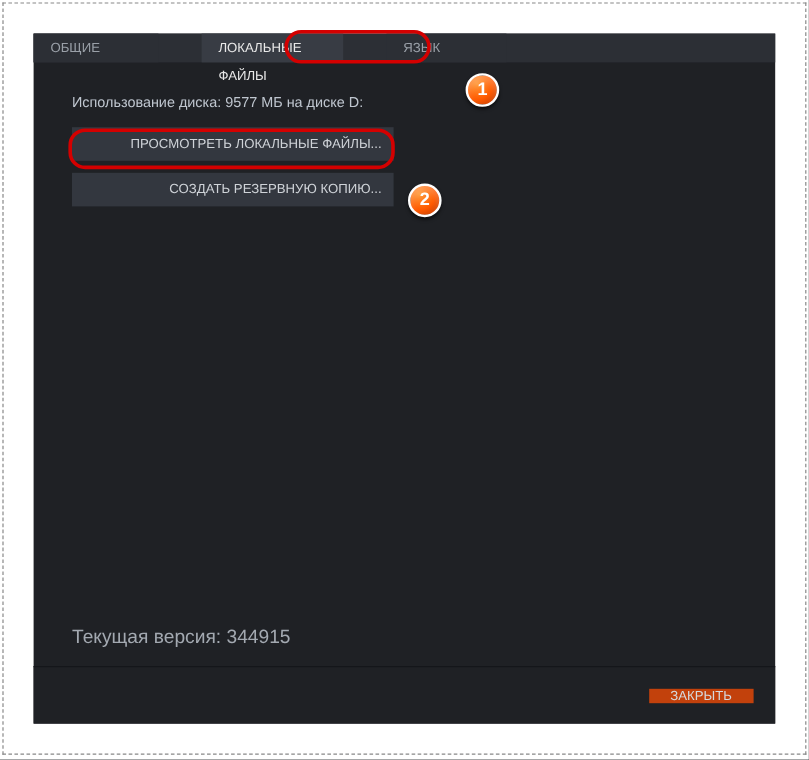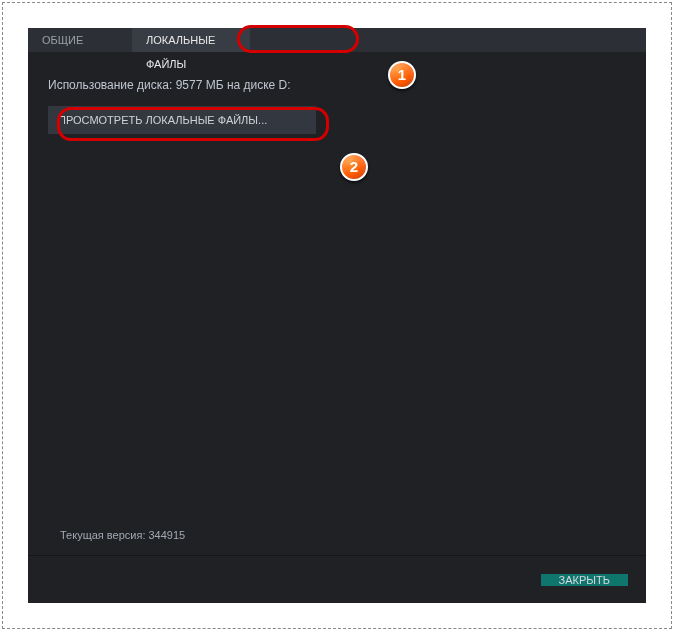--- a/index.html
+++ b/index.html
@@ -31,6 +31,7 @@
   display:flex;
   height:24px;
   background:#2c2f35;
+  gap:36px;
 }
 .tab {
   font-size:11px;

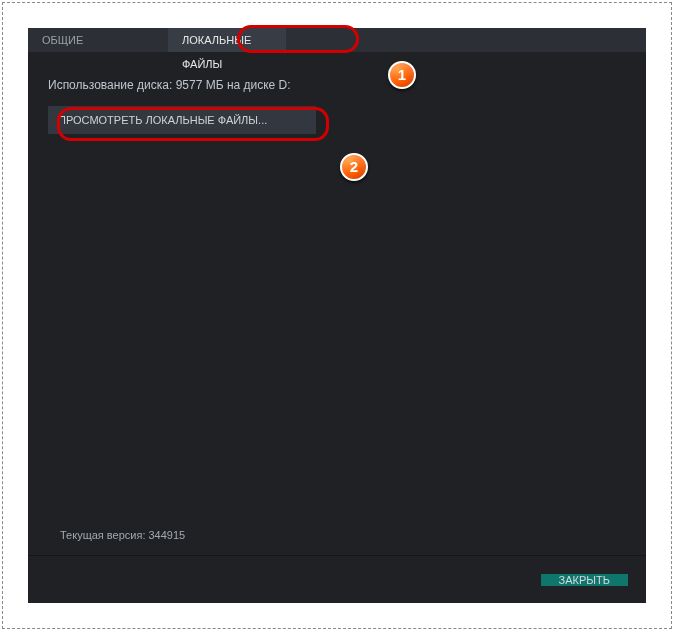--- a/index.html
+++ b/index.html
@@ -139,6 +139,7 @@
     <div class="tabs">
       <div class="tab tab-general">ОБЩИЕ</div>
       <div class="tab tab-local active">ЛОКАЛЬНЫЕ ФАЙЛЫ</div>
+      <div class="tab tab-language">ЯЗЫК</div>
     </div>
 
     <div class="content">

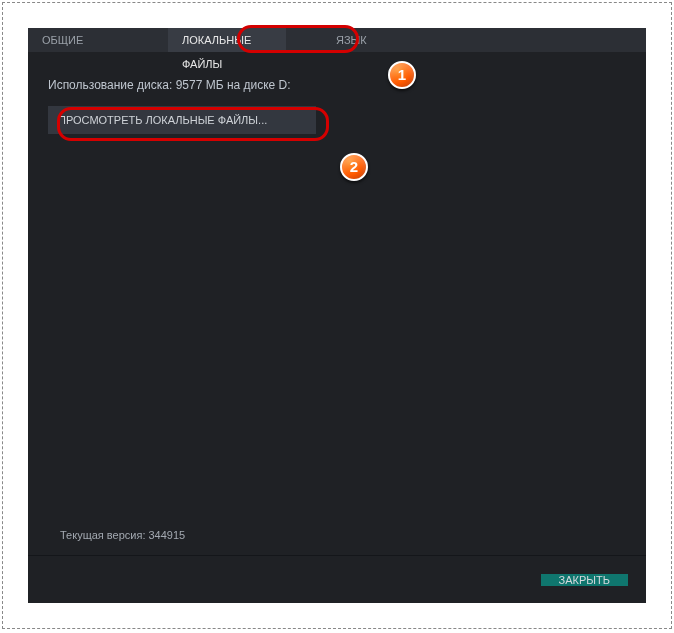--- a/index.html
+++ b/index.html
@@ -52,7 +52,7 @@
 
 .content {
   flex:1;
-  padding:22px 20px 18px;
+  padding:22px 32px 18px;
   position:relative;
 }
 .disk-usage {

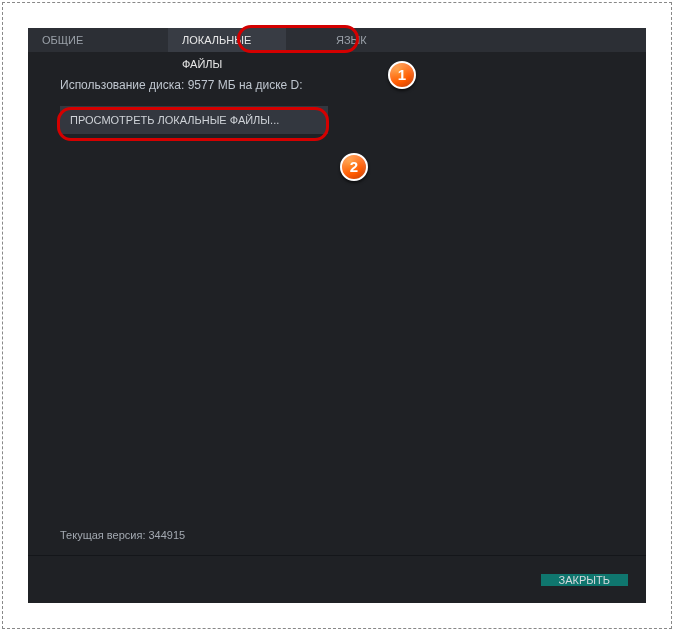--- a/index.html
+++ b/index.html
@@ -71,7 +71,7 @@
   margin-bottom:10px;
   cursor:pointer;
   border:none;
-  text-align:left;
+  text-align:right;
   display:block;
 }
 

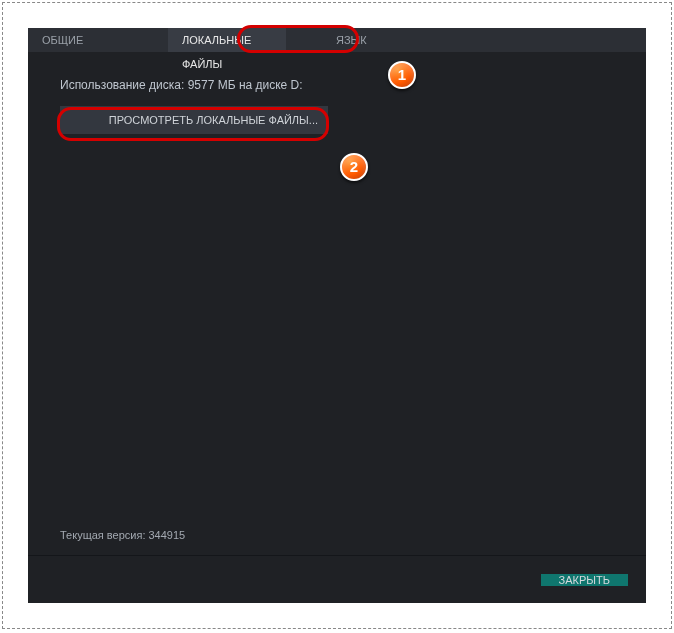--- a/index.html
+++ b/index.html
@@ -146,6 +146,7 @@
       <div class="disk-usage">Использование диска: 9577 МБ на диске D:</div>
 
       <button class="btn-row">ПРОСМОТРЕТЬ ЛОКАЛЬНЫЕ ФАЙЛЫ...</button>
+      <button class="btn-row">СОЗДАТЬ РЕЗЕРВНУЮ КОПИЮ...</button>
 
       <div class="version">Текущая версия: 344915</div>
     </div>

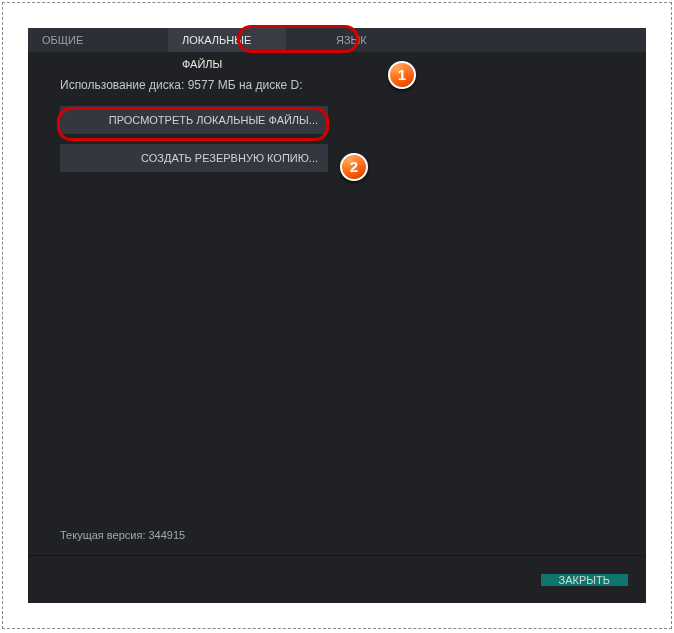--- a/index.html
+++ b/index.html
@@ -78,7 +78,7 @@
 .version {
   position:absolute;
   left:32px; bottom:14px;
-  font-size:11px;
+  font-size:16px;
   color:#a3a9b1;
 }
 

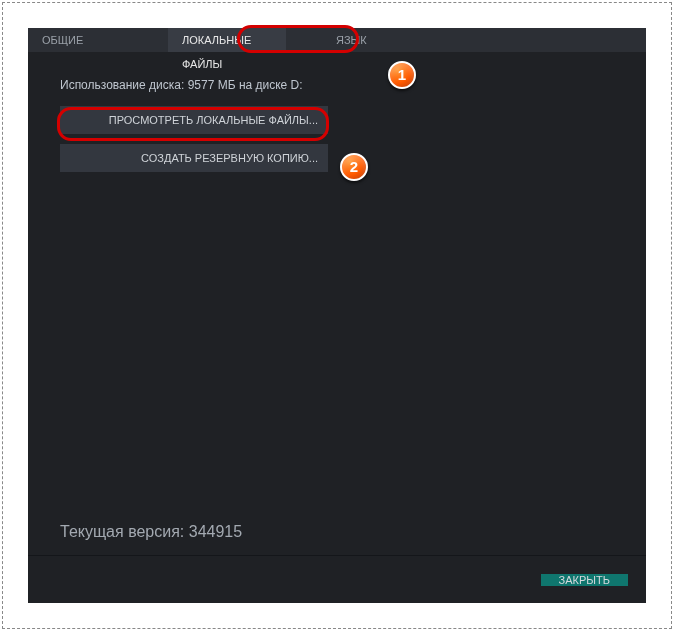--- a/index.html
+++ b/index.html
@@ -93,7 +93,7 @@
   padding:0 18px;
 }
 .close-btn {
-  background:#0f766e;
+  background:#c2410c;
   color:#d6d9dd;
   font-size:11px;
   text-transform:uppercase;

